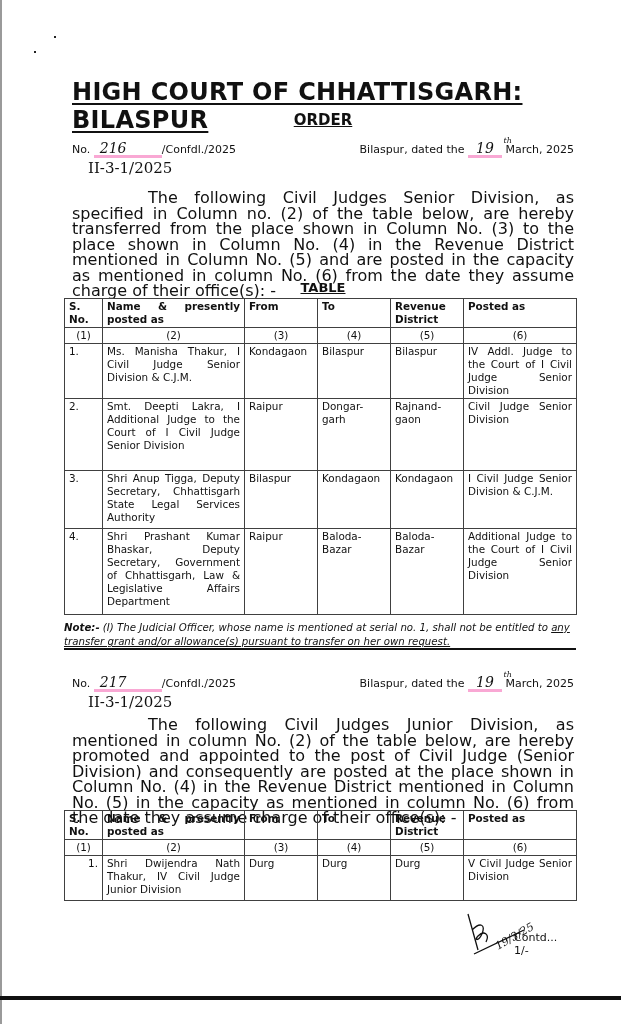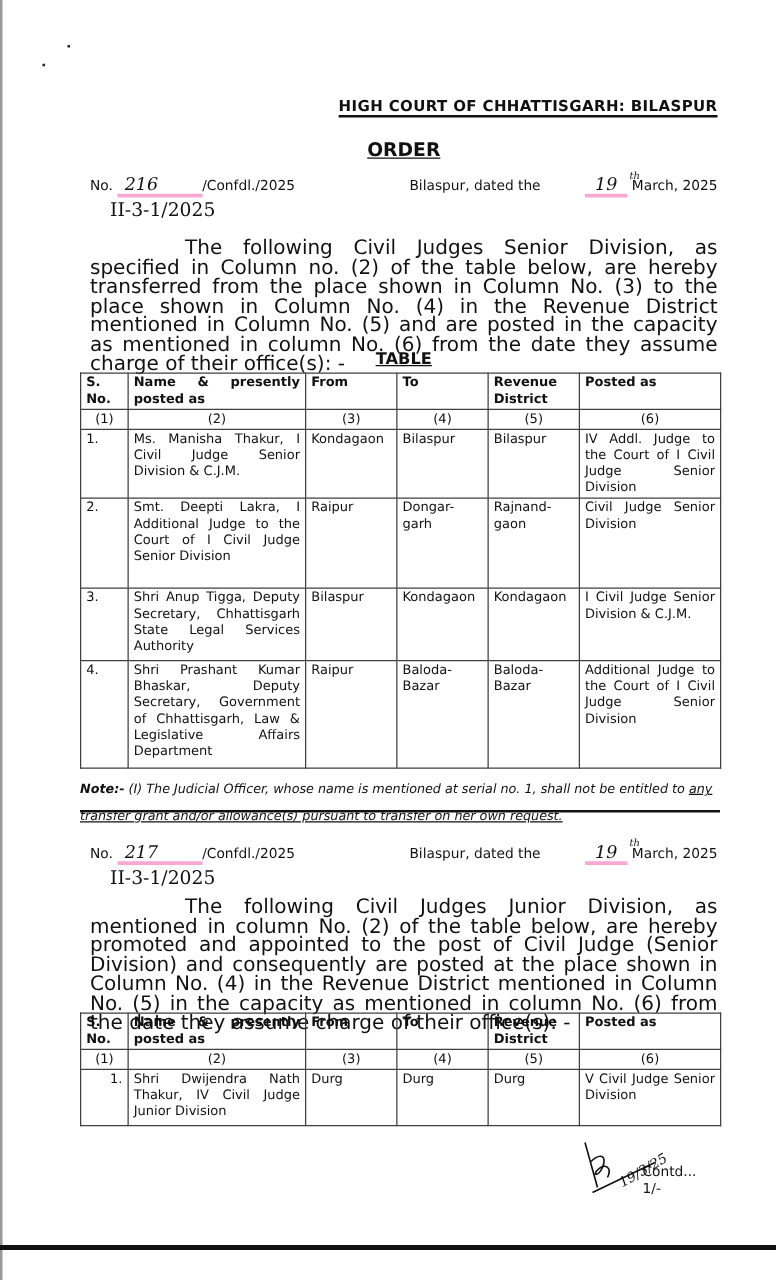--- a/index.html
+++ b/index.html
@@ -8,8 +8,8 @@
   .leftedge { position:absolute; left:0; top:0; width:2px; height:1024px; background:#9a9a9a; }
   .dot { position:absolute; width:2px; height:2px; background:#222; }
   .page { position:absolute; left:72px; top:0; width:502px; }
-  .title { position:absolute; left:0; top:78px; width:502px; text-align:right;
-           font-weight:bold; font-size:12px; letter-spacing:0.3px; }
+  .title { position:absolute; left:0; top:78px; width:502px; text-align:left;
+           font-weight:bold; font-size:24px; letter-spacing:0.3px; }
   .title span { text-decoration:underline; text-decoration-thickness:2px; text-underline-offset:3px; }
   .order { position:absolute; left:0; top:111px; width:502px; text-align:center; font-weight:bold;
            font-size:15px; text-decoration:underline; }

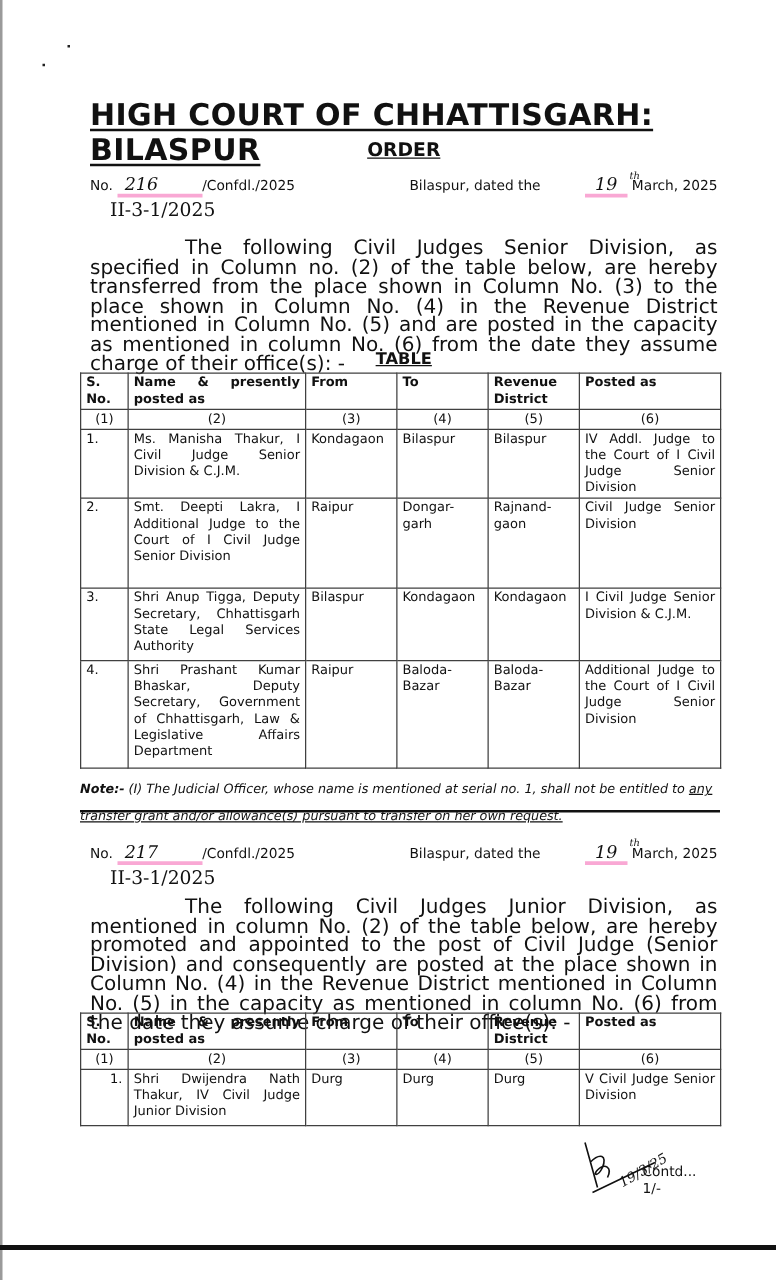--- a/index.html
+++ b/index.html
@@ -19,7 +19,7 @@
   .hand { font-family:"DejaVu Serif", serif; font-style:italic; font-size:14px; display:inline-block;
           border-bottom:3px solid #f9a8d4; padding:0 6px; line-height:13px; }
   .hand.num { width:56px; }
-  .hand.dt { width:22px; text-align:center; position:relative;margin-left:32px; }
+  .hand.dt { width:22px; text-align:center; position:relative; }
   .hand.dt sup { position:absolute; top:-8px; right:-10px; font-size:8px; }
   .sub { position:absolute; left:16px; top:17px; font-family:"DejaVu Serif", serif; font-size:15px; }
   .para { position:absolute; left:0; width:502px; font-size:16px; line-height:15.5px; text-align:justify; }

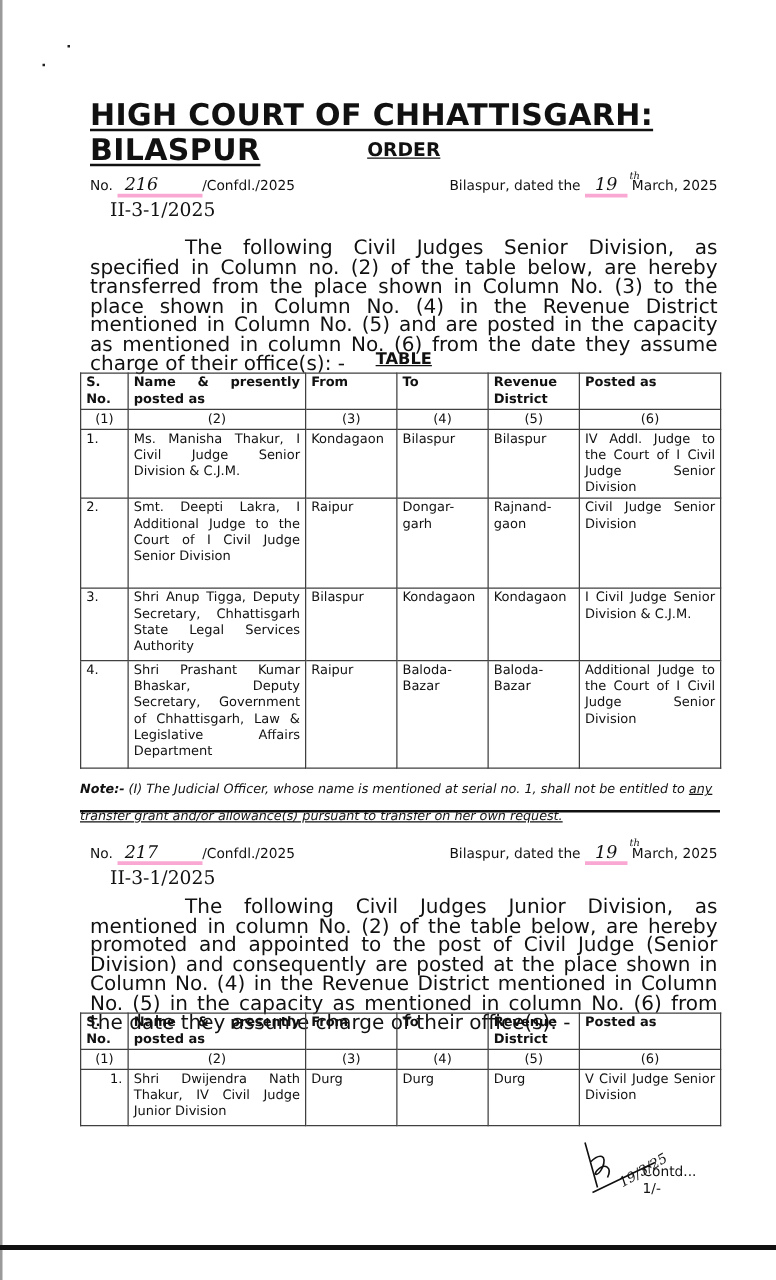--- a/index.html
+++ b/index.html
@@ -31,7 +31,7 @@
   th { text-align:left; font-weight:bold; }
   .cn td { text-align:center; }
   .just { text-align:justify; }
-  .note { position:absolute; left:-8px; top:621px; width:512px; font-size:10.2px; font-style:italic; line-height:22px; }
+  .note { position:absolute; left:-8px; top:621px; width:512px; font-size:10.2px; font-style:italic; line-height:14px; }
   .note b { font-style:italic; }
   .note .u { text-decoration:underline; }
   .noteline { position:absolute; left:-8px; top:648px; width:512px; height:2px; background:#111; }

